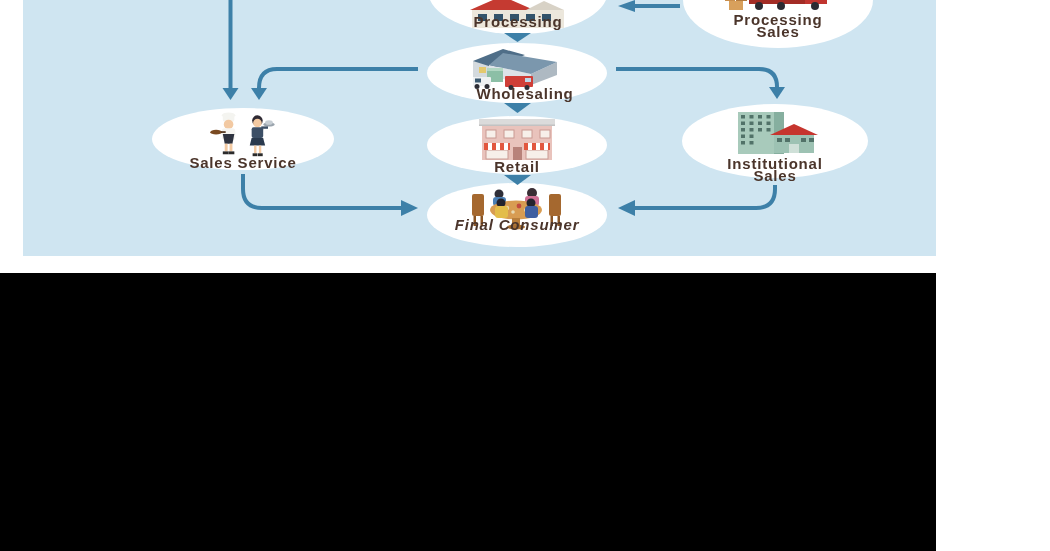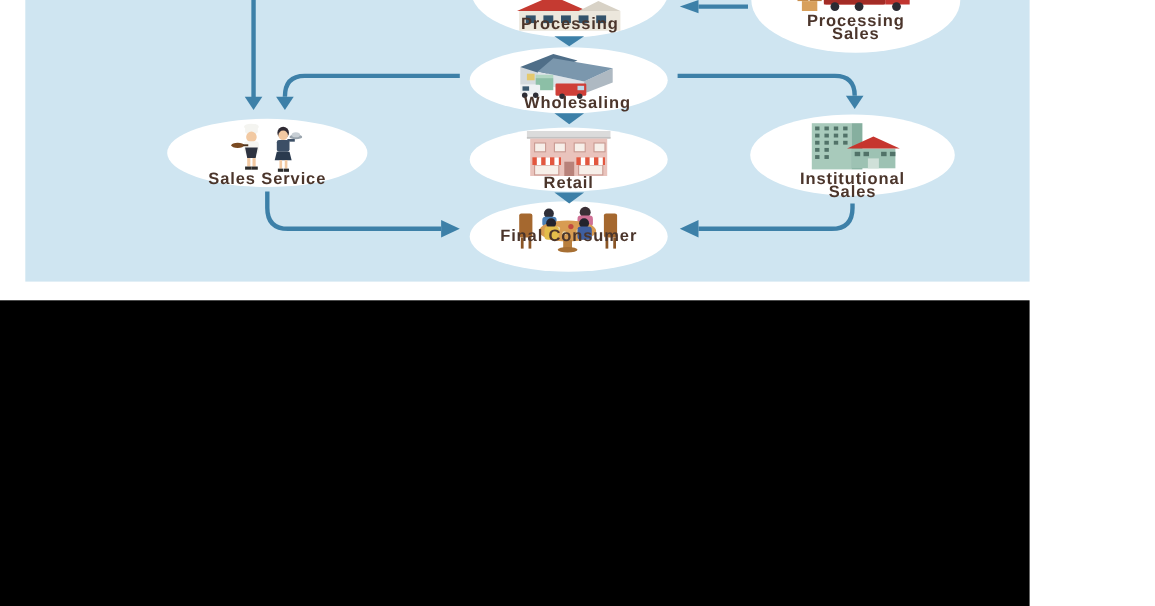--- a/index.html
+++ b/index.html
@@ -250,7 +250,7 @@
       <circle cx="62" cy="17" r="4.5" fill="#23232d"></circle>
       <rect x="56" y="20" width="13" height="12" rx="3" fill="#3f5fa0"></rect>
     </svg>
-    <div class="label" style="left:90px; top:32px;">Final Consumer</div>
+    <div class="label" style="left:90px; top:42px;font-style:italic;">Final Consumer</div>
   </div>
 
   <svg class="flow-arrows" viewBox="0 0 1050 273">

